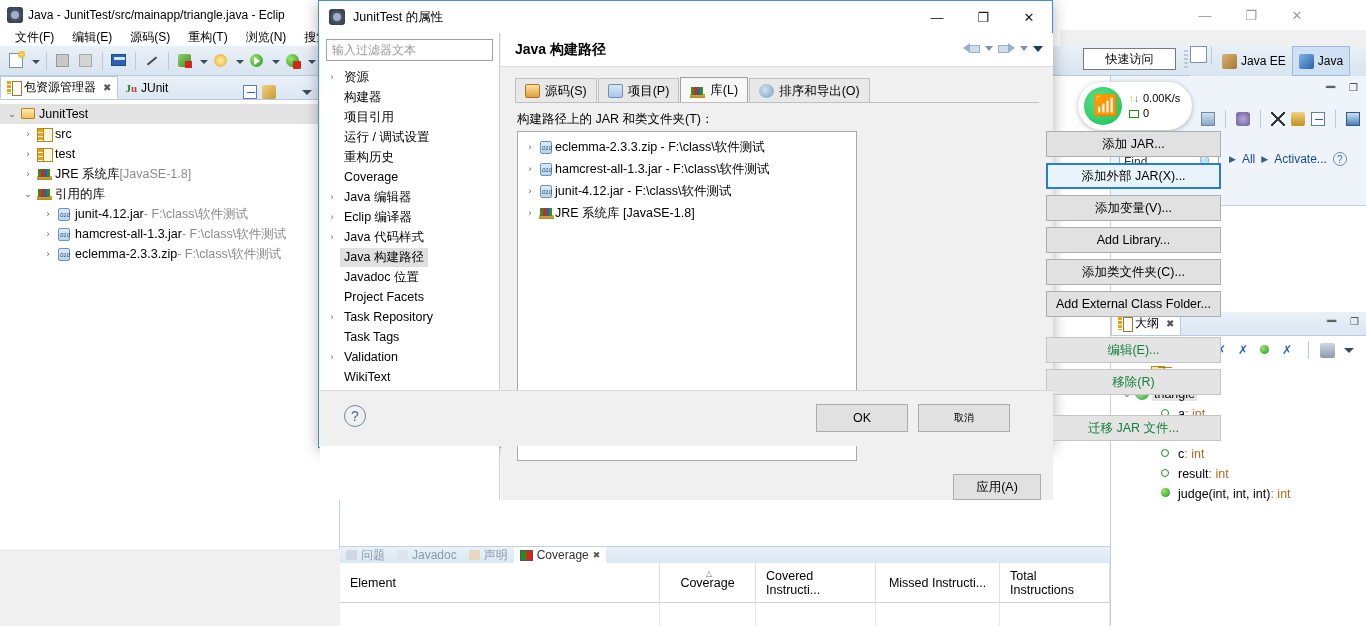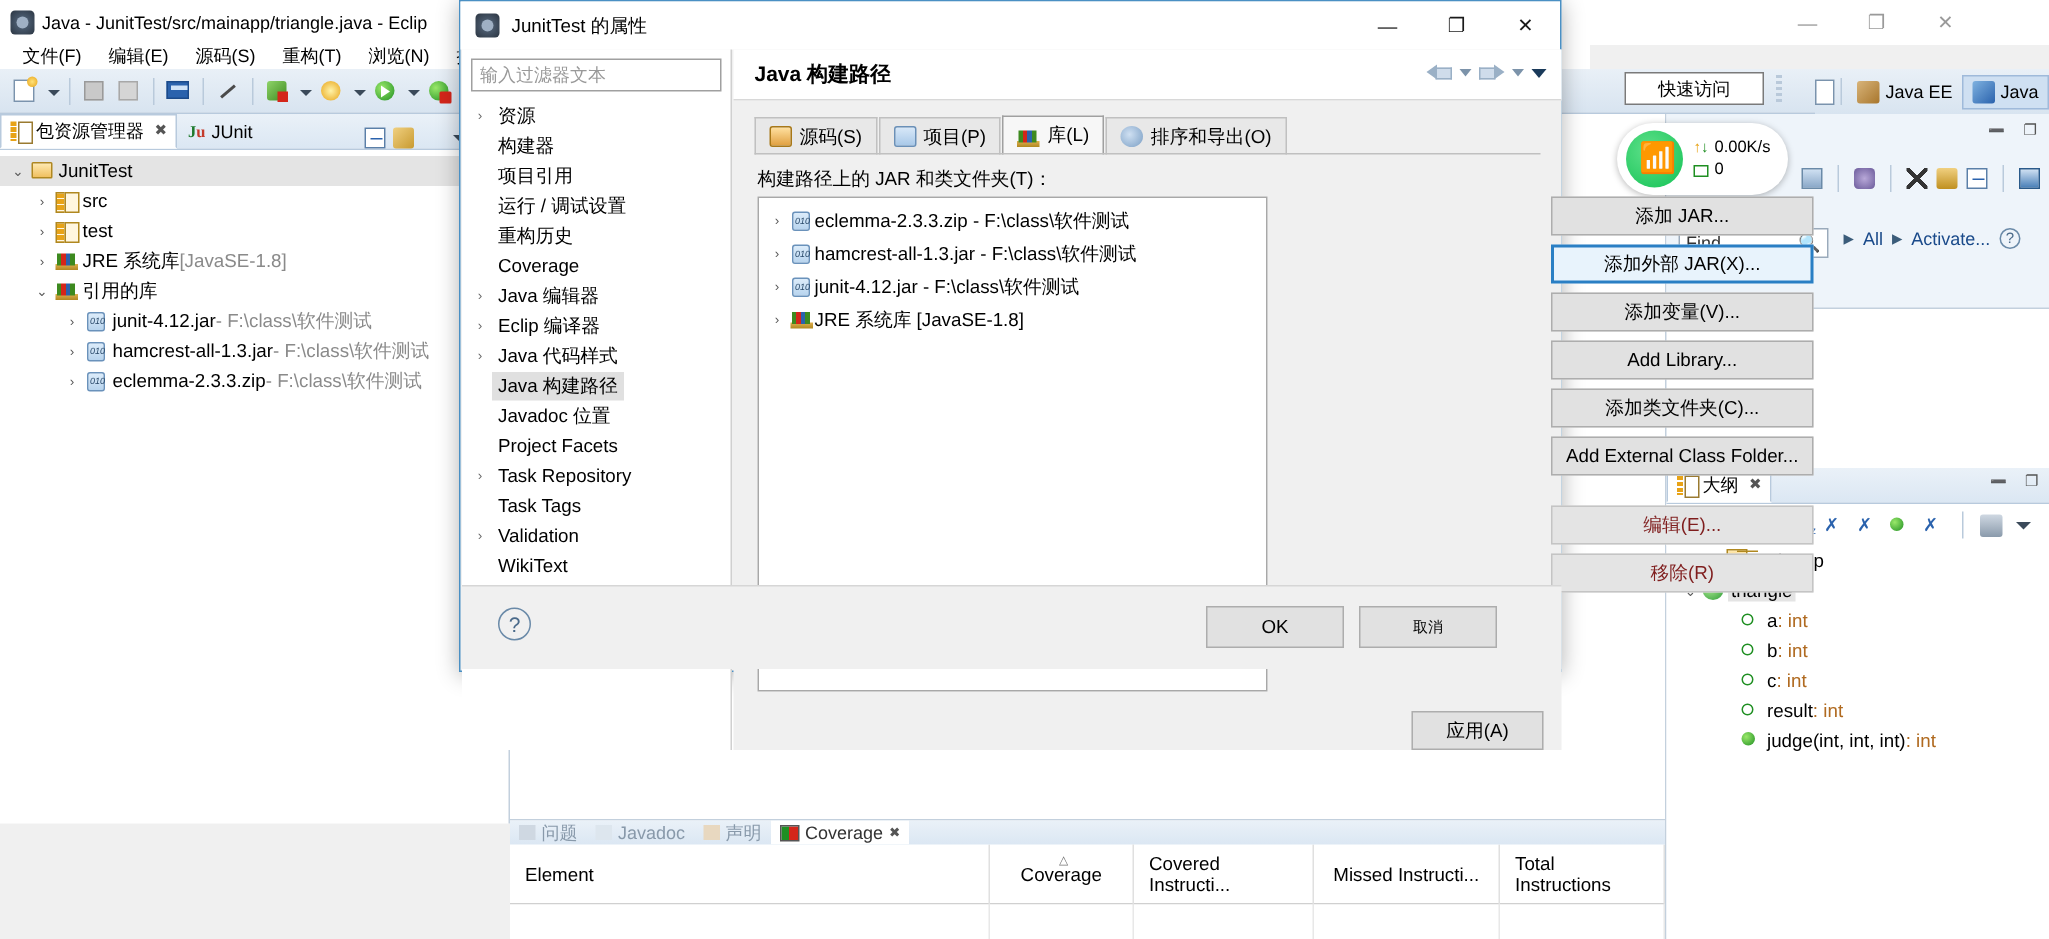--- a/index.html
+++ b/index.html
@@ -220,7 +220,7 @@
 
   
   #dialog{
-    position:absolute; left:306px; top:0; width:735px; height:448px;
+    position:absolute; left:318px; top:0; width:735px; height:448px;
     background:#f0f0f0; border:1px solid #4a90c4; z-index:60;
     box-shadow:0 2px 14px rgba(0,0,0,.3);
   }

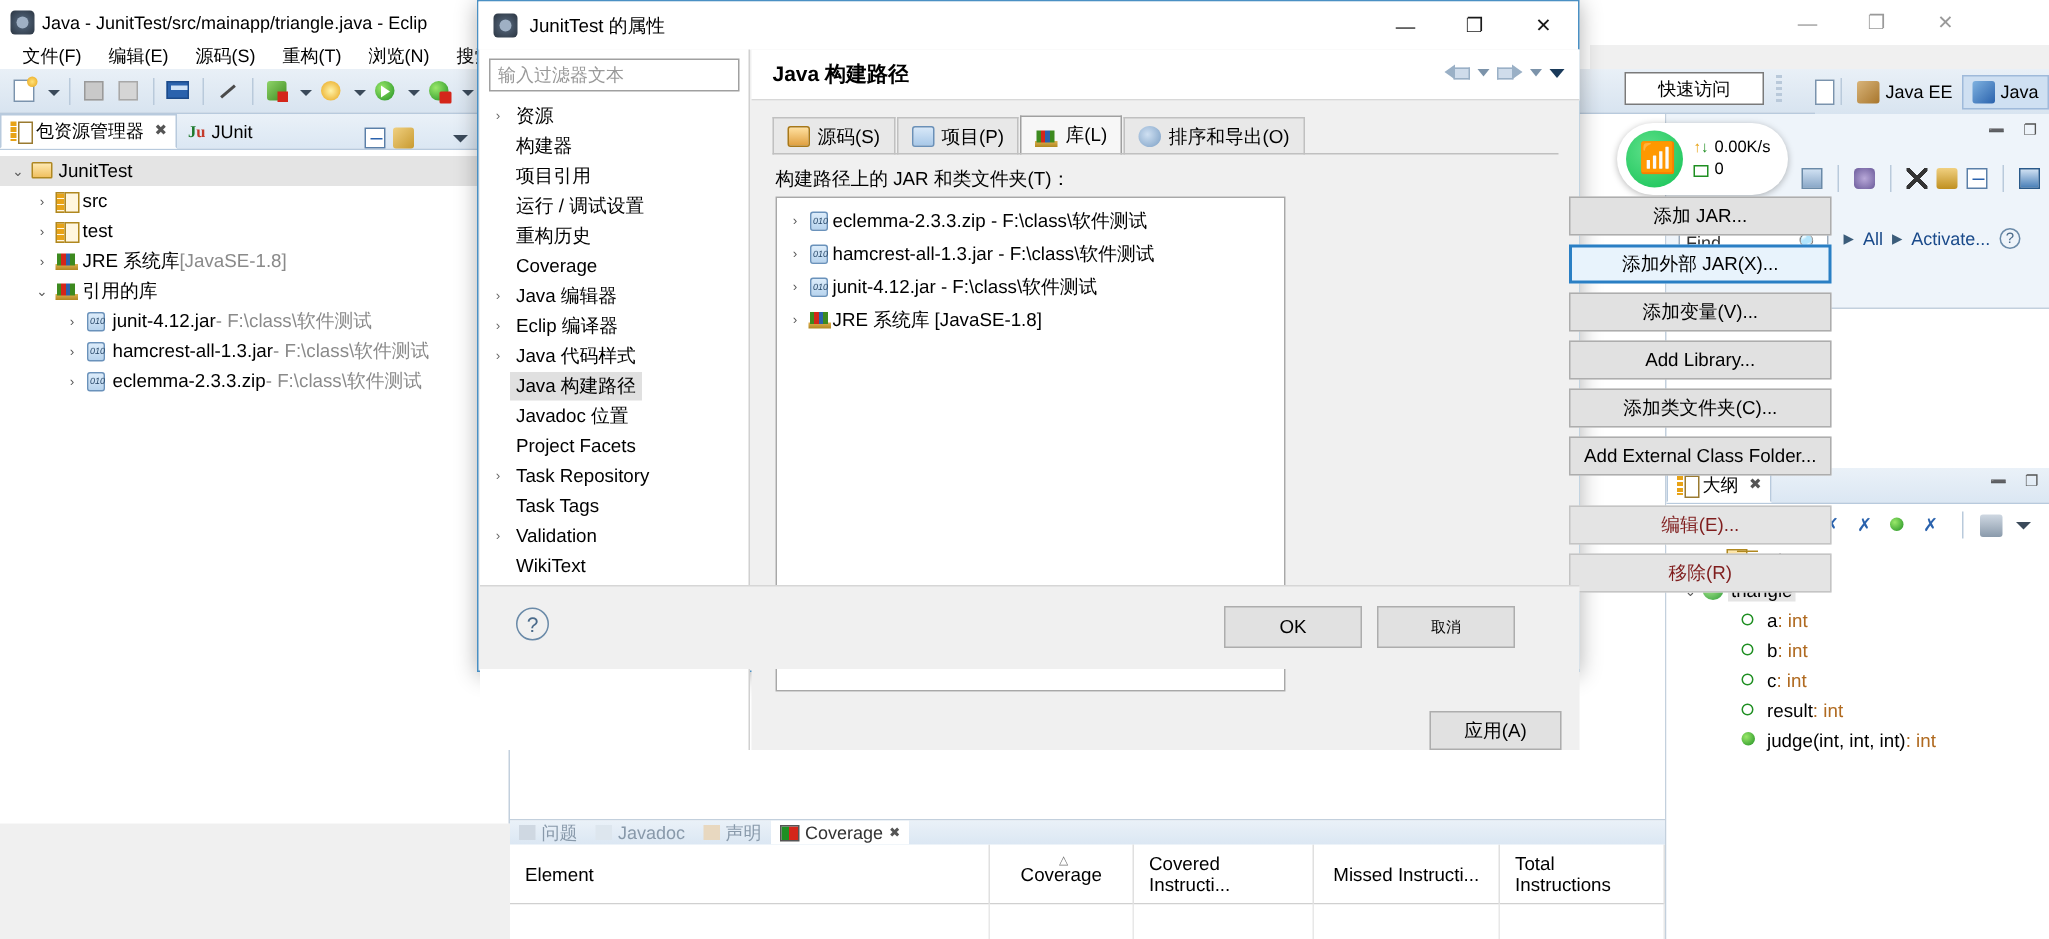--- a/index.html
+++ b/index.html
@@ -86,8 +86,8 @@
   }
   .qa-dots{ position:absolute; right:178px; top:50px; width:4px; height:18px;
     background:repeating-linear-gradient(#b9c9da 0 2px,transparent 2px 4px); }
-  .persp-bar{ position:absolute; right:0; top:46px; width:156px; height:30px;
-     background:linear-gradient(#e9f0f7,#d8e4f0); display:flex; align-items:center; }
+  .persp-bar{ position:absolute; right:0; top:46px; width:176px; height:30px;
+     background:linear-gradient(#e9f0f7,#d8e4f0); display:flex; }
   .persp-btn{ display:flex;align-items:center;gap:4px;padding:3px 6px;font-size:12px;
      white-space:nowrap; }
   .persp-btn.active{ background:#cfe0f2; border:1px solid #9fbada; }

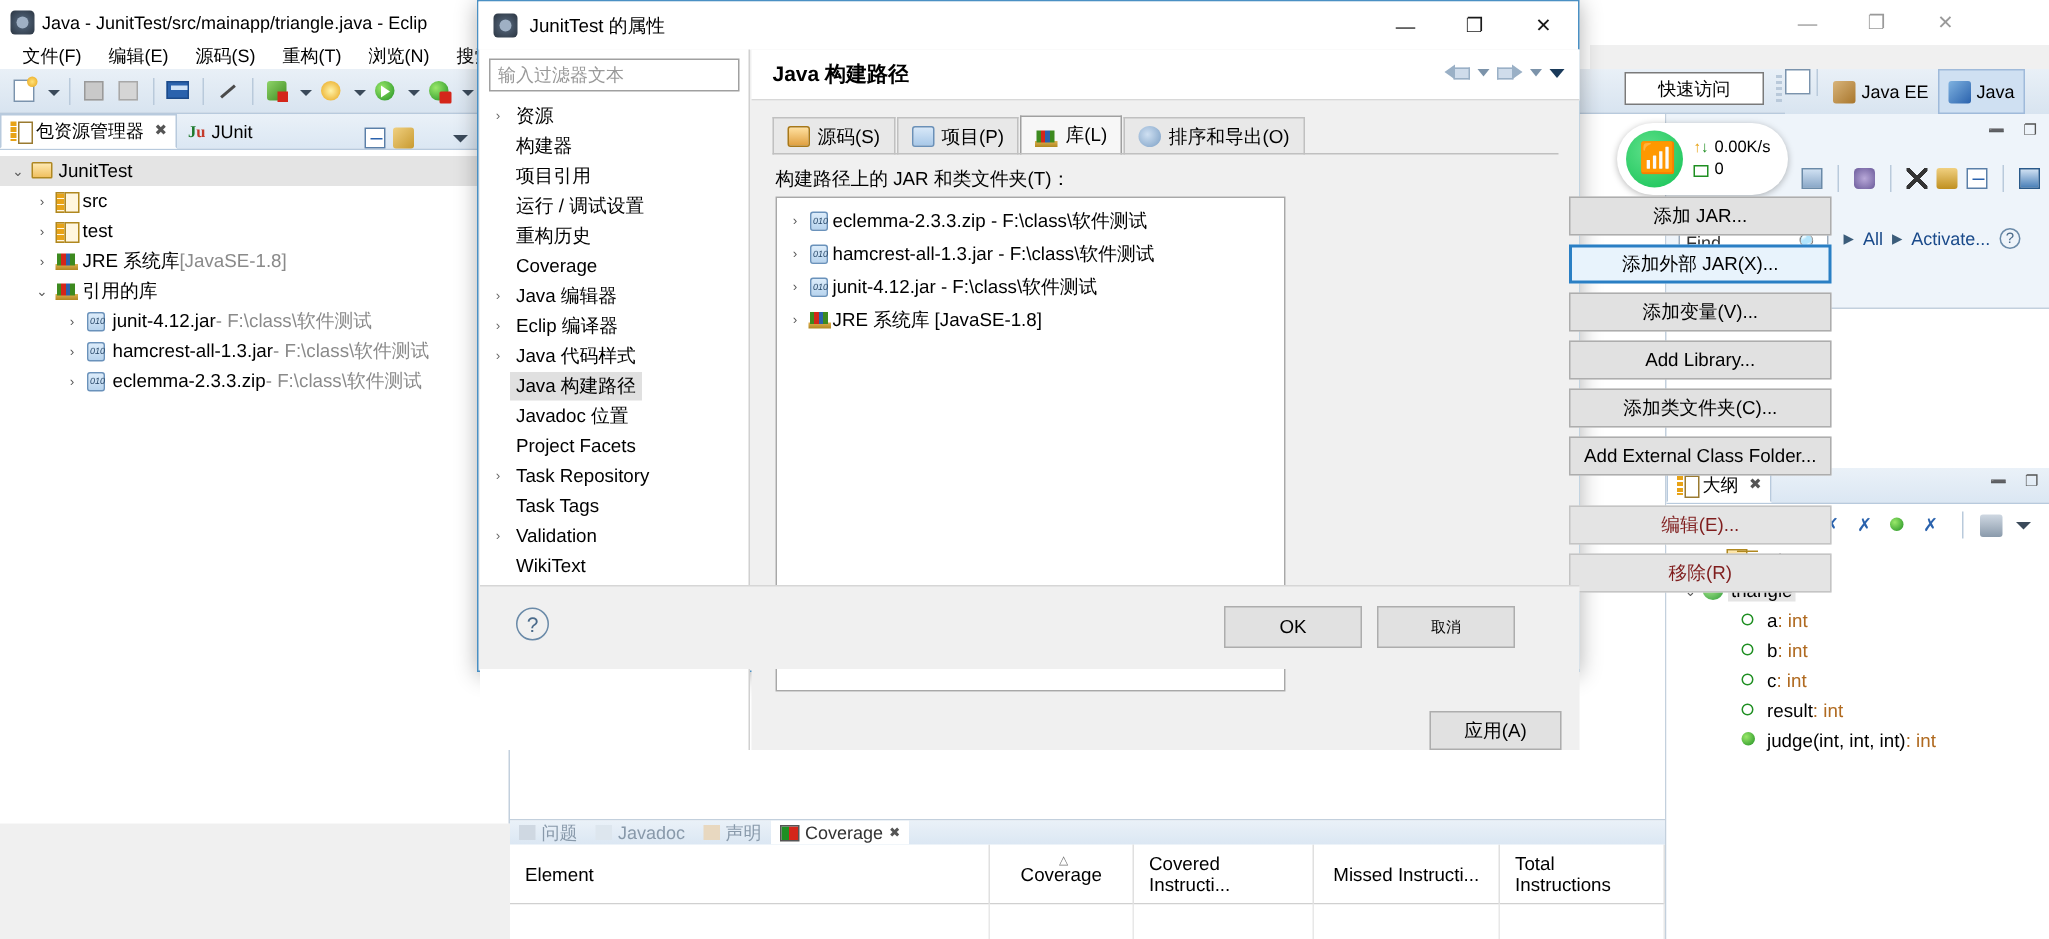--- a/index.html
+++ b/index.html
@@ -293,7 +293,7 @@
      border:1px solid #adadad; font-size:12.5px; display:flex; align-items:center;
      justify-content:center; color:#000; }
   .dbtn.focus{ background:#e8f3fc; border:2px solid #2a7fc4; }
-  .dbtn.disabled{ color:#7f1d1d; background:#e4e4e4; border-color:#c4c4c4; }
+  .dbtn.disabled{ color:#15803d; background:#e4e4e4; border-color:#c4c4c4; }
   .gap14{ height:14px; }
 
   .applybtn{ position:absolute; right:12px; top:441px; width:88px; height:26px;

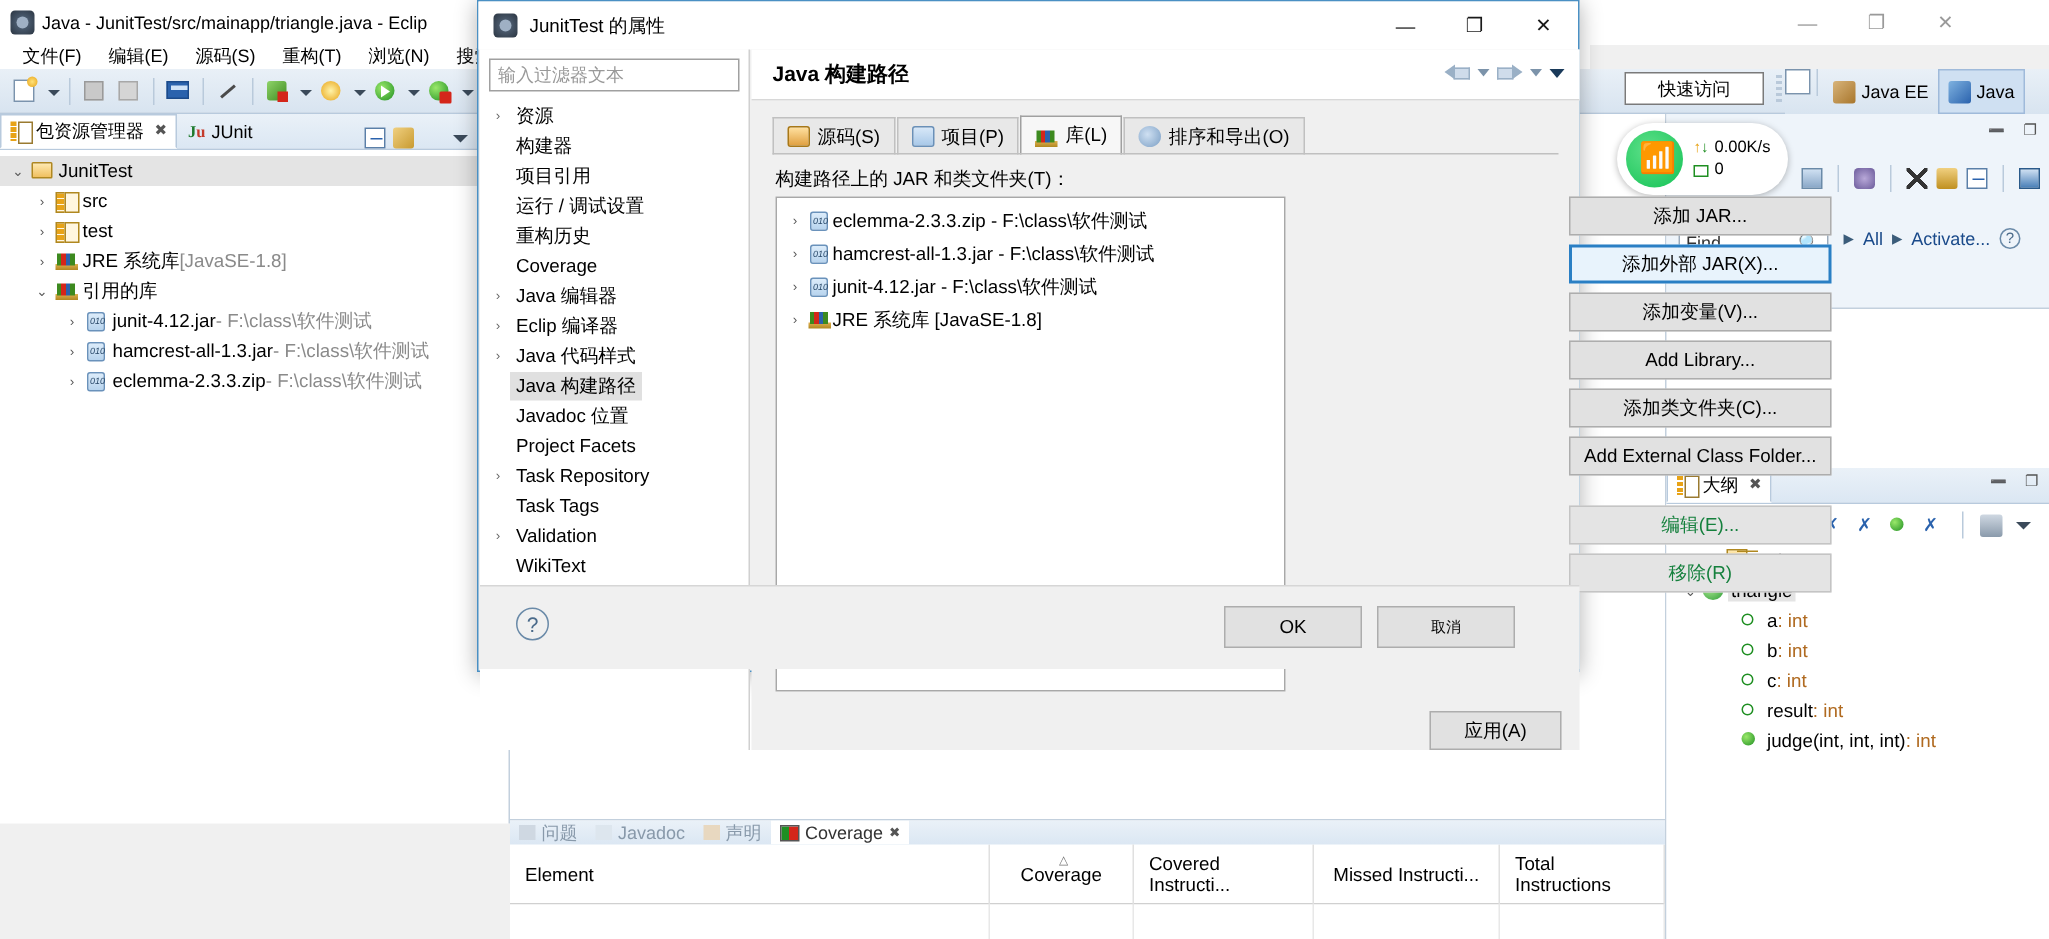--- a/index.html
+++ b/index.html
@@ -792,6 +792,7 @@
       <div class="dbtn disabled">编辑(E)...</div>
       <div class="dbtn disabled">移除(R)</div>
       <div class="gap14"></div>
+      <div class="dbtn disabled">迁移 JAR 文件...</div>
     </div>
 
     <div class="applybtn">应用(A)</div>

